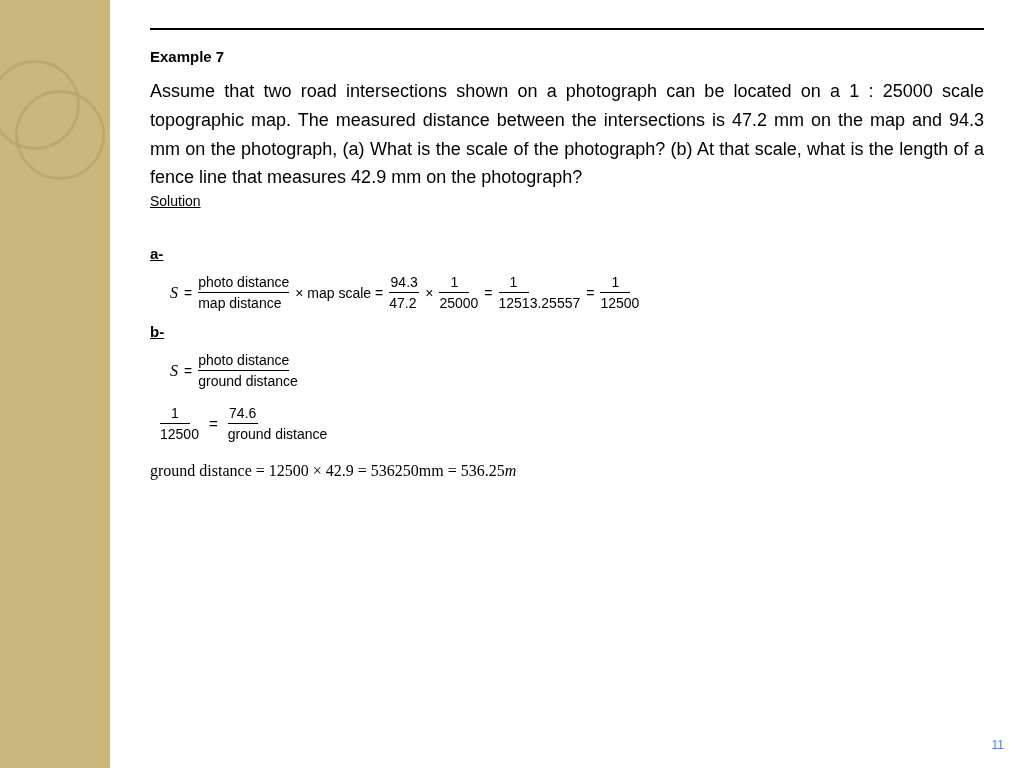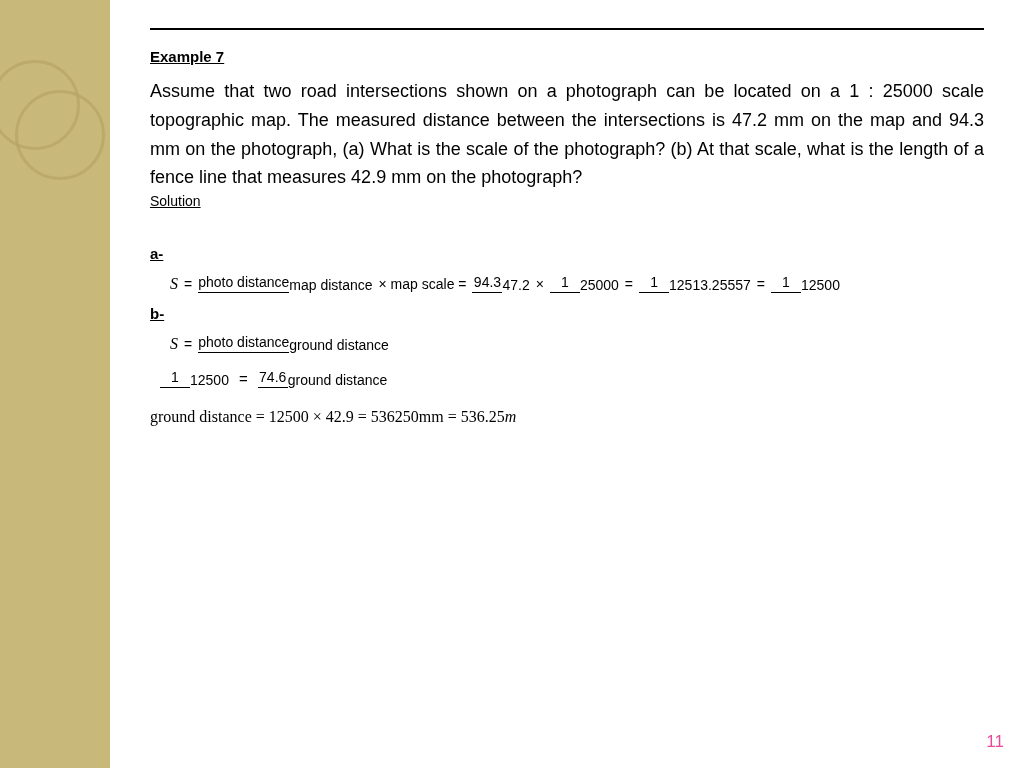--- a/index.html
+++ b/index.html
@@ -76,7 +76,6 @@
     .example-title {
       font-weight: bold;
       font-size: 15px;
-      text-decoration: underline;
       margin-bottom: 12px;
     }
 

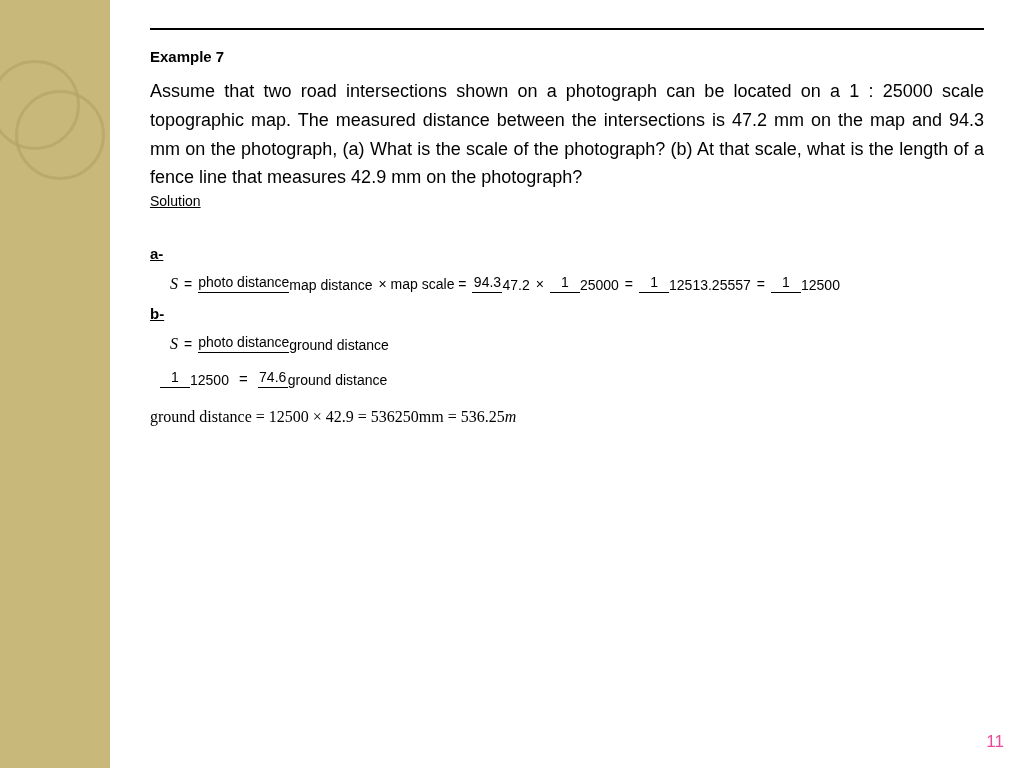--- a/index.html
+++ b/index.html
@@ -167,8 +167,8 @@
     }
     .overline-frac {
       display: inline-flex;
-      flex-direction: row;
-      align-items: flex-end;
+      flex-direction: column;
+      align-items: flex-start;
       vertical-align: middle;
     }
   </style>

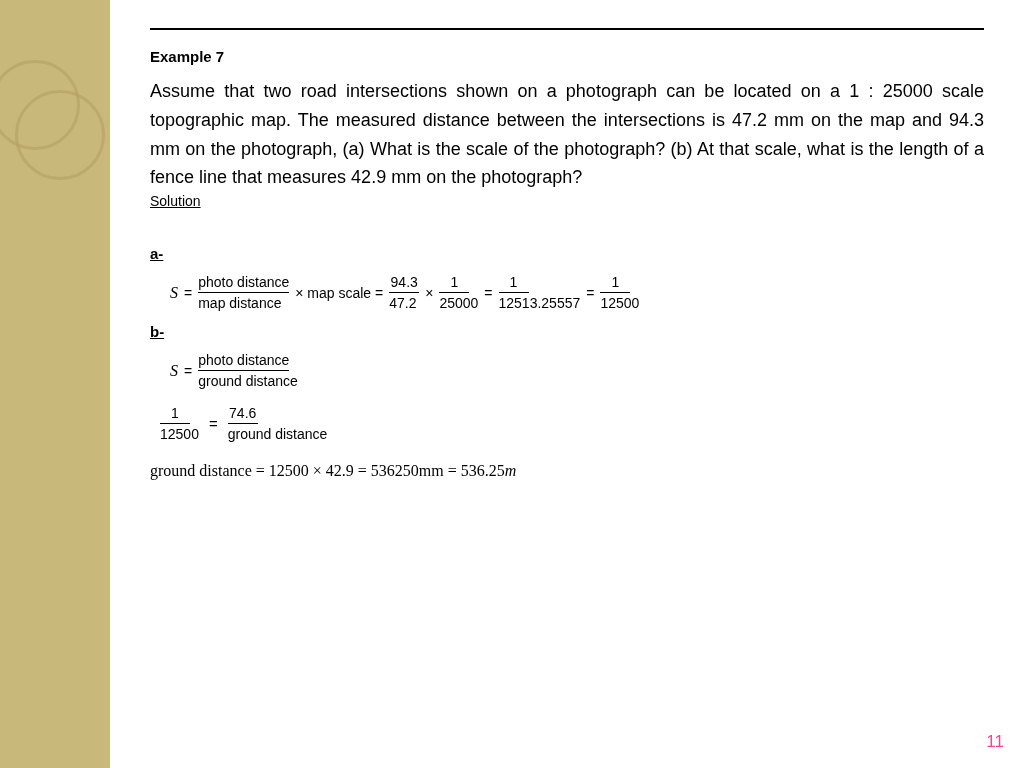--- a/index.html
+++ b/index.html
@@ -149,8 +149,8 @@
       position: absolute;
       bottom: 16px;
       right: 20px;
-      font-size: 17px;
-      color: #ec4899;
+      font-size: 12px;
+      color: #3b82f6;
     }
 
     .overline-frac .num {

